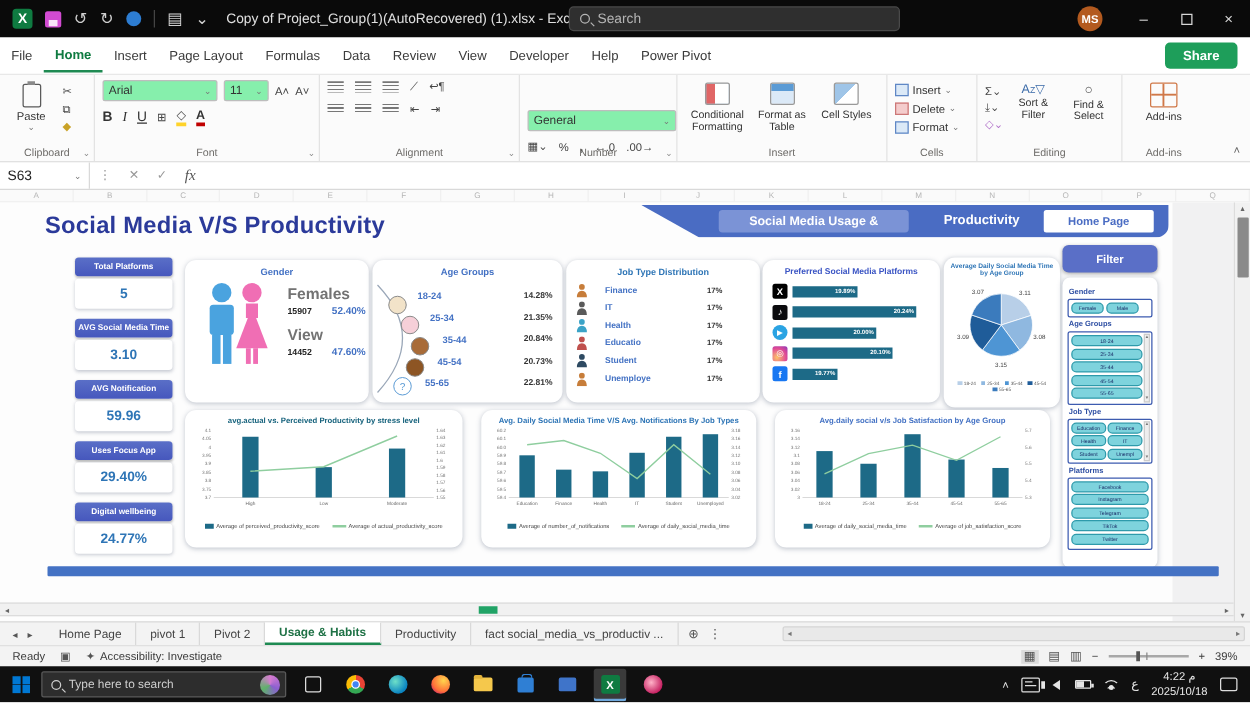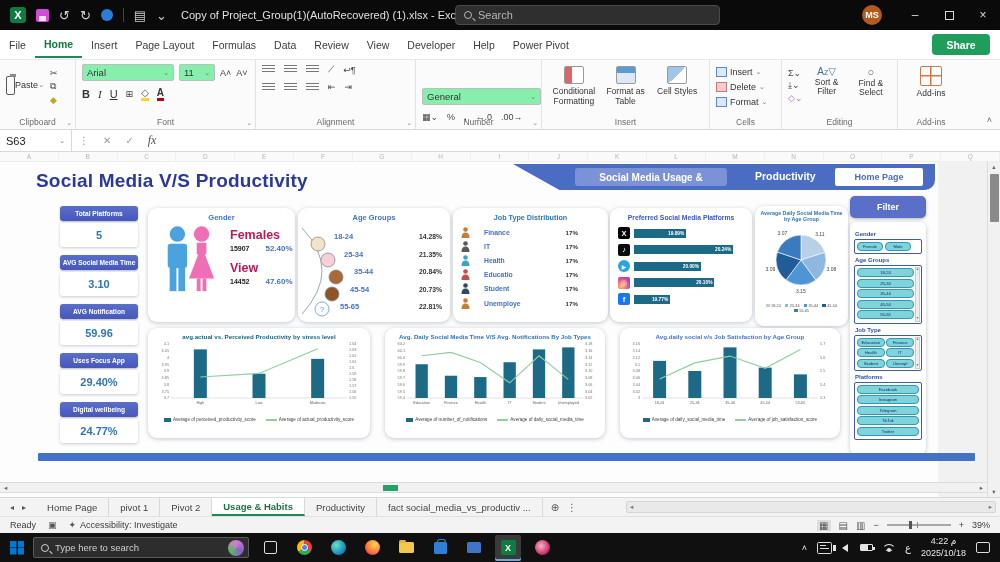--- a/index.html
+++ b/index.html
@@ -35,7 +35,7 @@
   .rgroup { position:relative; height:100%; border-right:1px solid #e3e3e3; padding:4px 6px 14px 6px; }
   .glabel { position:absolute; bottom:2px; left:0; right:0; text-align:center; font-size:8.5px; color:#6d6b68; }
   .launcher { position:absolute; bottom:2px; right:3px; font-size:7px; color:#8a8a8a; }
-  .paste-big { width:38px; display:flex; flex-direction:row; align-items:center; font-size:9px; color:#333; }
+  .paste-big { width:38px; display:flex; flex-direction:column; align-items:center; font-size:9px; color:#333; }
   .clip { width:15px; height:19px; border:1.5px solid #5a5a5a; border-radius:2px; position:relative; margin:3px 0 2px; }
   .clip:before { content:""; position:absolute; left:3px; top:-3px; width:6px; height:3px; background:#8a8a8a; }
   .rcol { display:flex; flex-direction:column; gap:3px; justify-content:flex-start; padding-top:4px; }

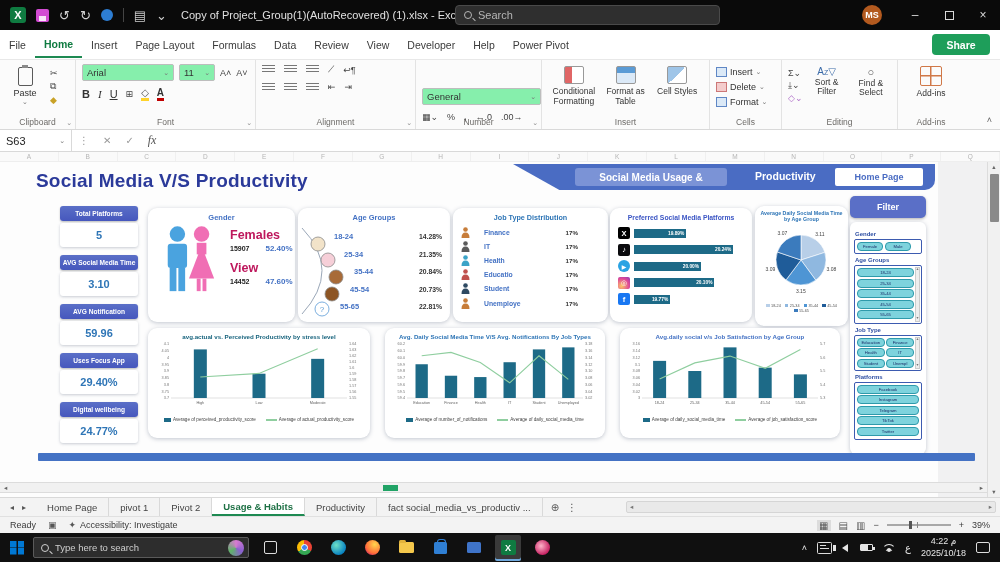--- a/index.html
+++ b/index.html
@@ -95,7 +95,7 @@
   .gender-flex { display:flex; margin-top:2px; }
   .gender-fig { margin-left:12px; }
   .gender-col { margin-left:12px; padding-top:4px; }
-  .g-name { font-size:12.5px; font-weight:bold; color:#be185d; }
+  .g-name { font-size:12.5px; font-weight:bold; color:#737373; }
   .g-nums { display:flex; align-items:baseline; margin:2px 0 8px; }
   .g-count { font-size:7px; font-weight:bold; color:#222; }
   .g-pct { font-size:8px; font-weight:bold; color:#4472c4; margin-left:16px; }

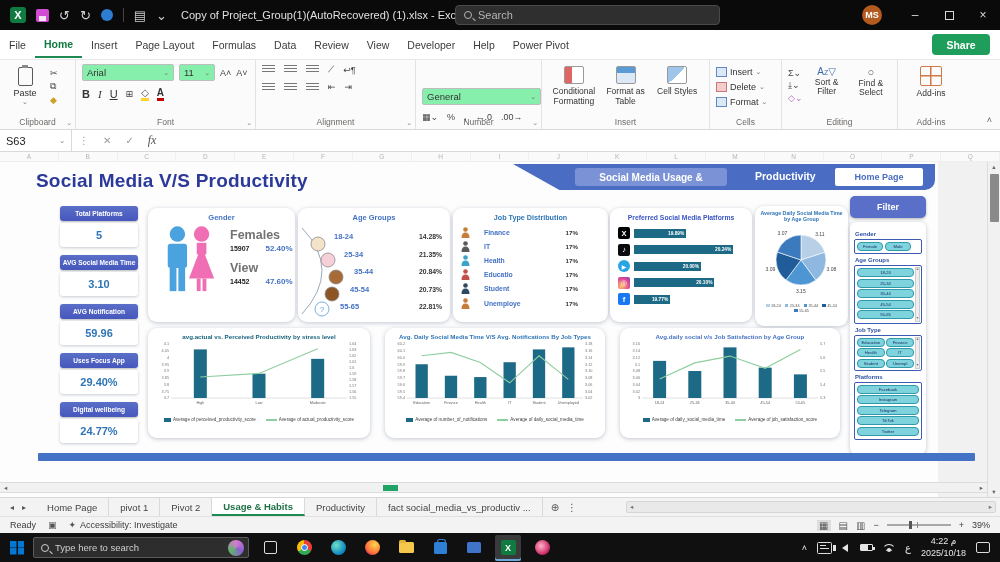--- a/index.html
+++ b/index.html
@@ -200,7 +200,7 @@
      linear-gradient(#0078d4 0 0) 7.5px 0/6.5px 6.5px no-repeat,
      linear-gradient(#0078d4 0 0) 0 7.5px/6.5px 6.5px no-repeat,
      linear-gradient(#0078d4 0 0) 7.5px 7.5px/6.5px 6.5px no-repeat; }
-  .tb-searchbox { width:216px; height:21px; background:#2d2d2d; border:1px solid #5a5a5a; border-radius:2px; display:flex; align-items:center; gap:6px; padding:0 4px 0 7px; color:#cfcfcf; font-size:9.5px; }
+  .tb-searchbox { width:196px; height:21px; background:#2d2d2d; border:1px solid #5a5a5a; border-radius:2px; display:flex; align-items:center; gap:6px; padding:0 4px 0 7px; color:#cfcfcf; font-size:9.5px; }
   .tb-searchbox .lens { border-color:#cfcfcf; }
   .tb-searchbox .lens:after { background:#cfcfcf; }
   .flower { margin-left:auto; width:16px; height:16px; border-radius:50%; background:conic-gradient(#d77bd0,#8a5fd0,#5fb36a,#d77bd0); }

